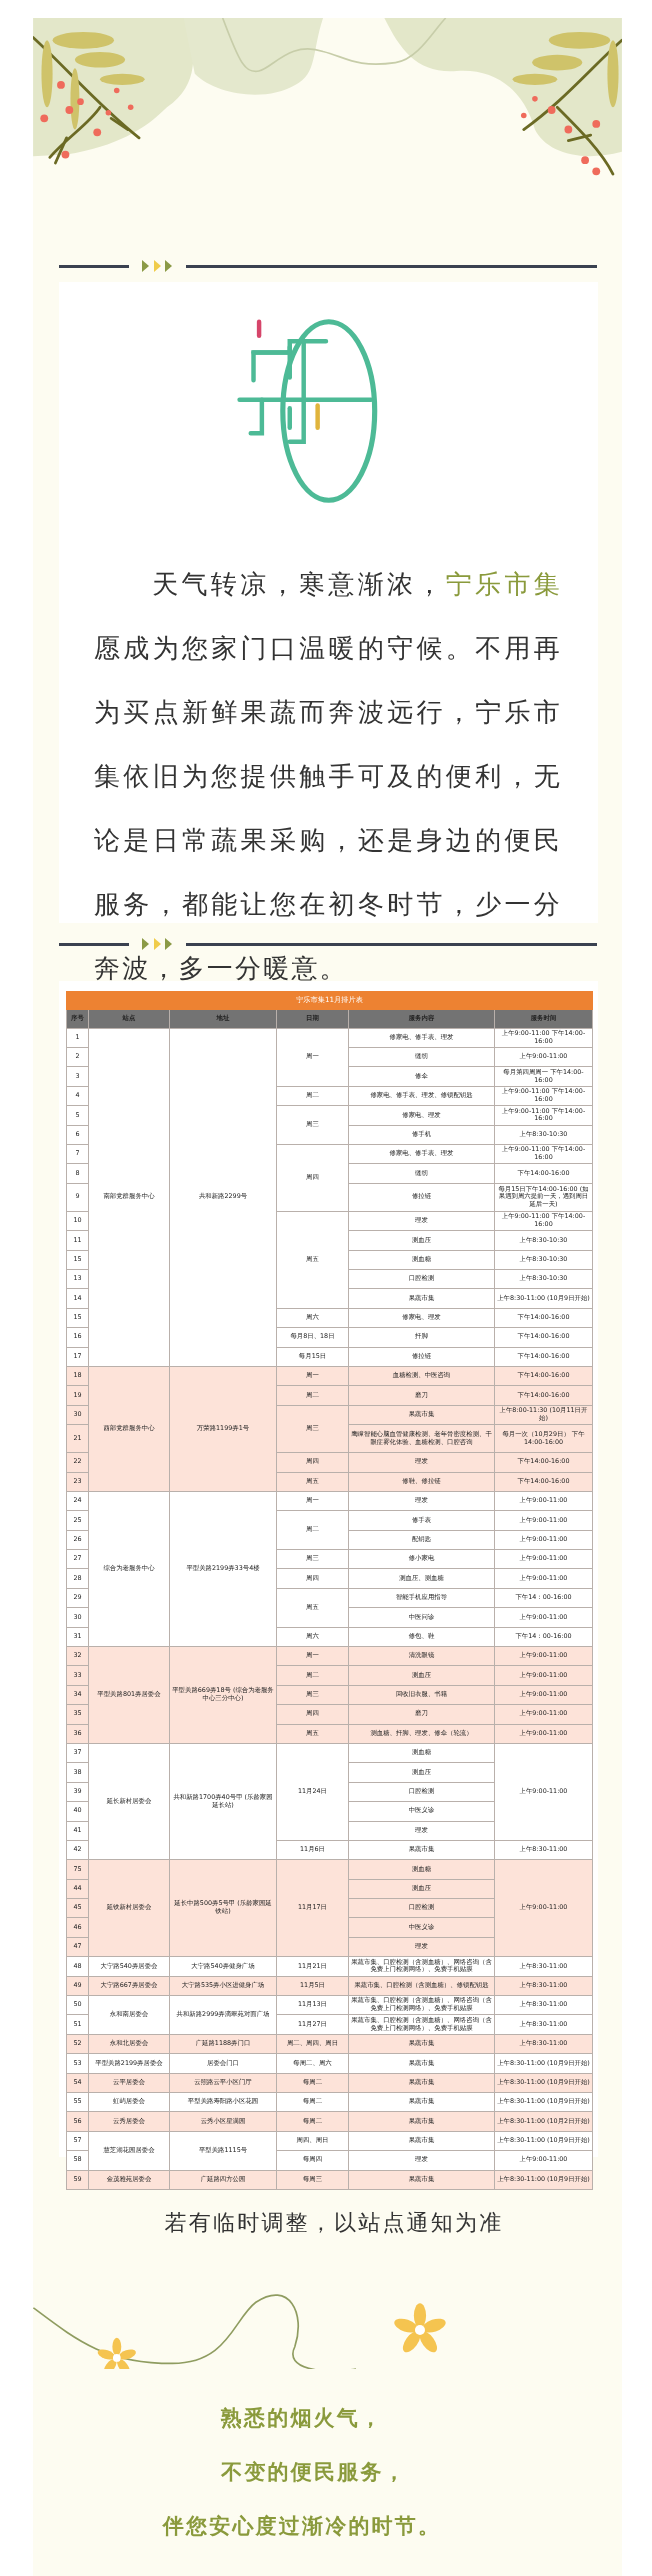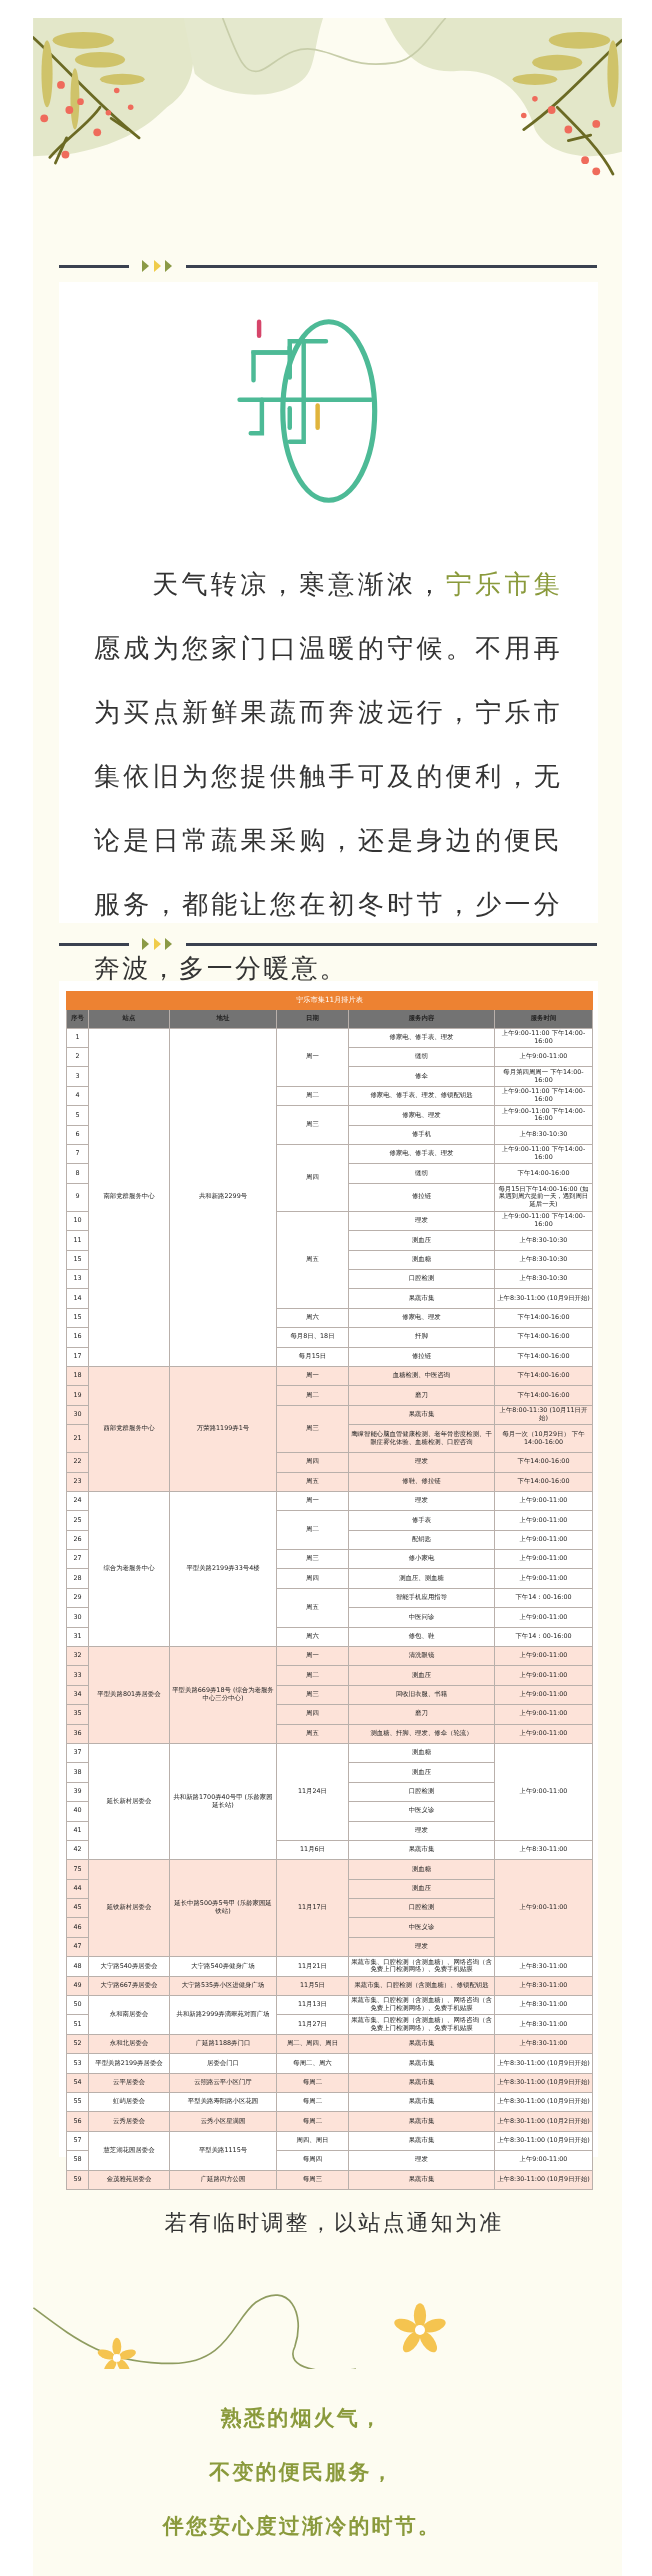--- a/index.html
+++ b/index.html
@@ -529,7 +529,7 @@
 </svg>
 
 <div class="closing" style="top:2404px;">熟悉的烟火气，</div>
-<div class="closing" style="top:2458px;">不变的便民服务，</div>
+<div class="closing" style="top:2458px;padding-left:12px;">不变的便民服务，</div>
 <div class="closing" style="top:2512px;">伴您安心度过渐冷的时节。</div>
 
 

